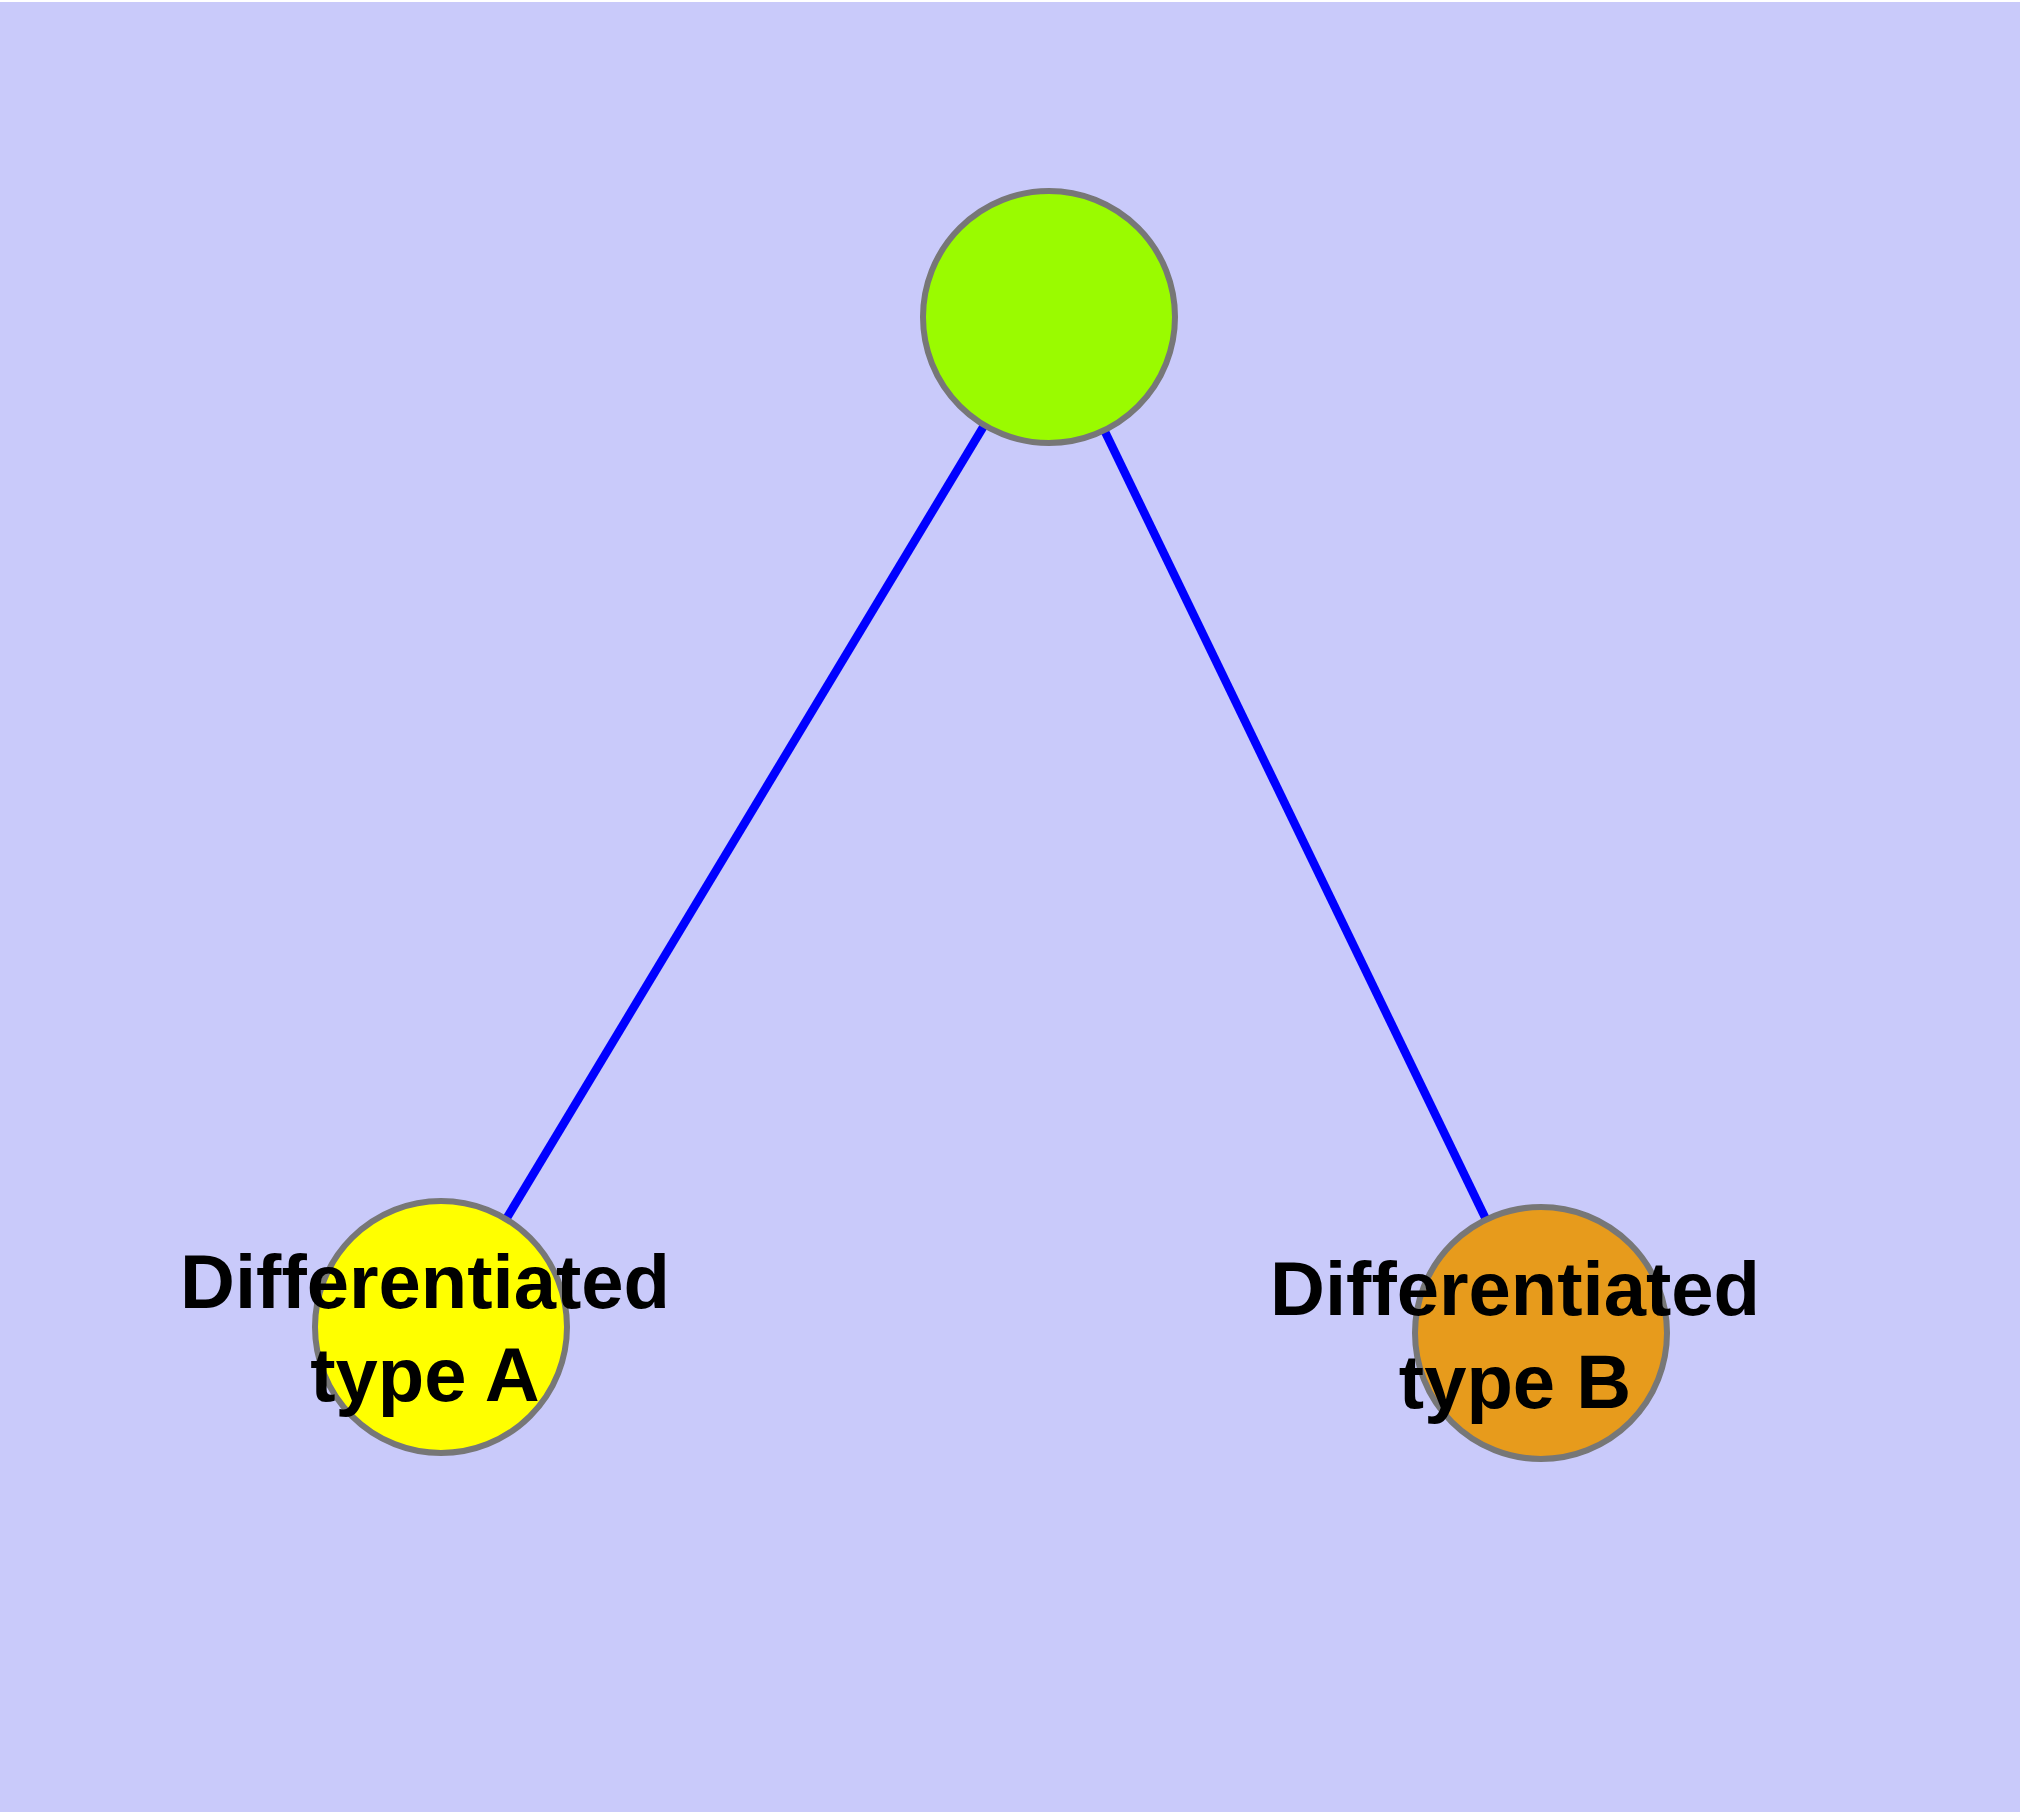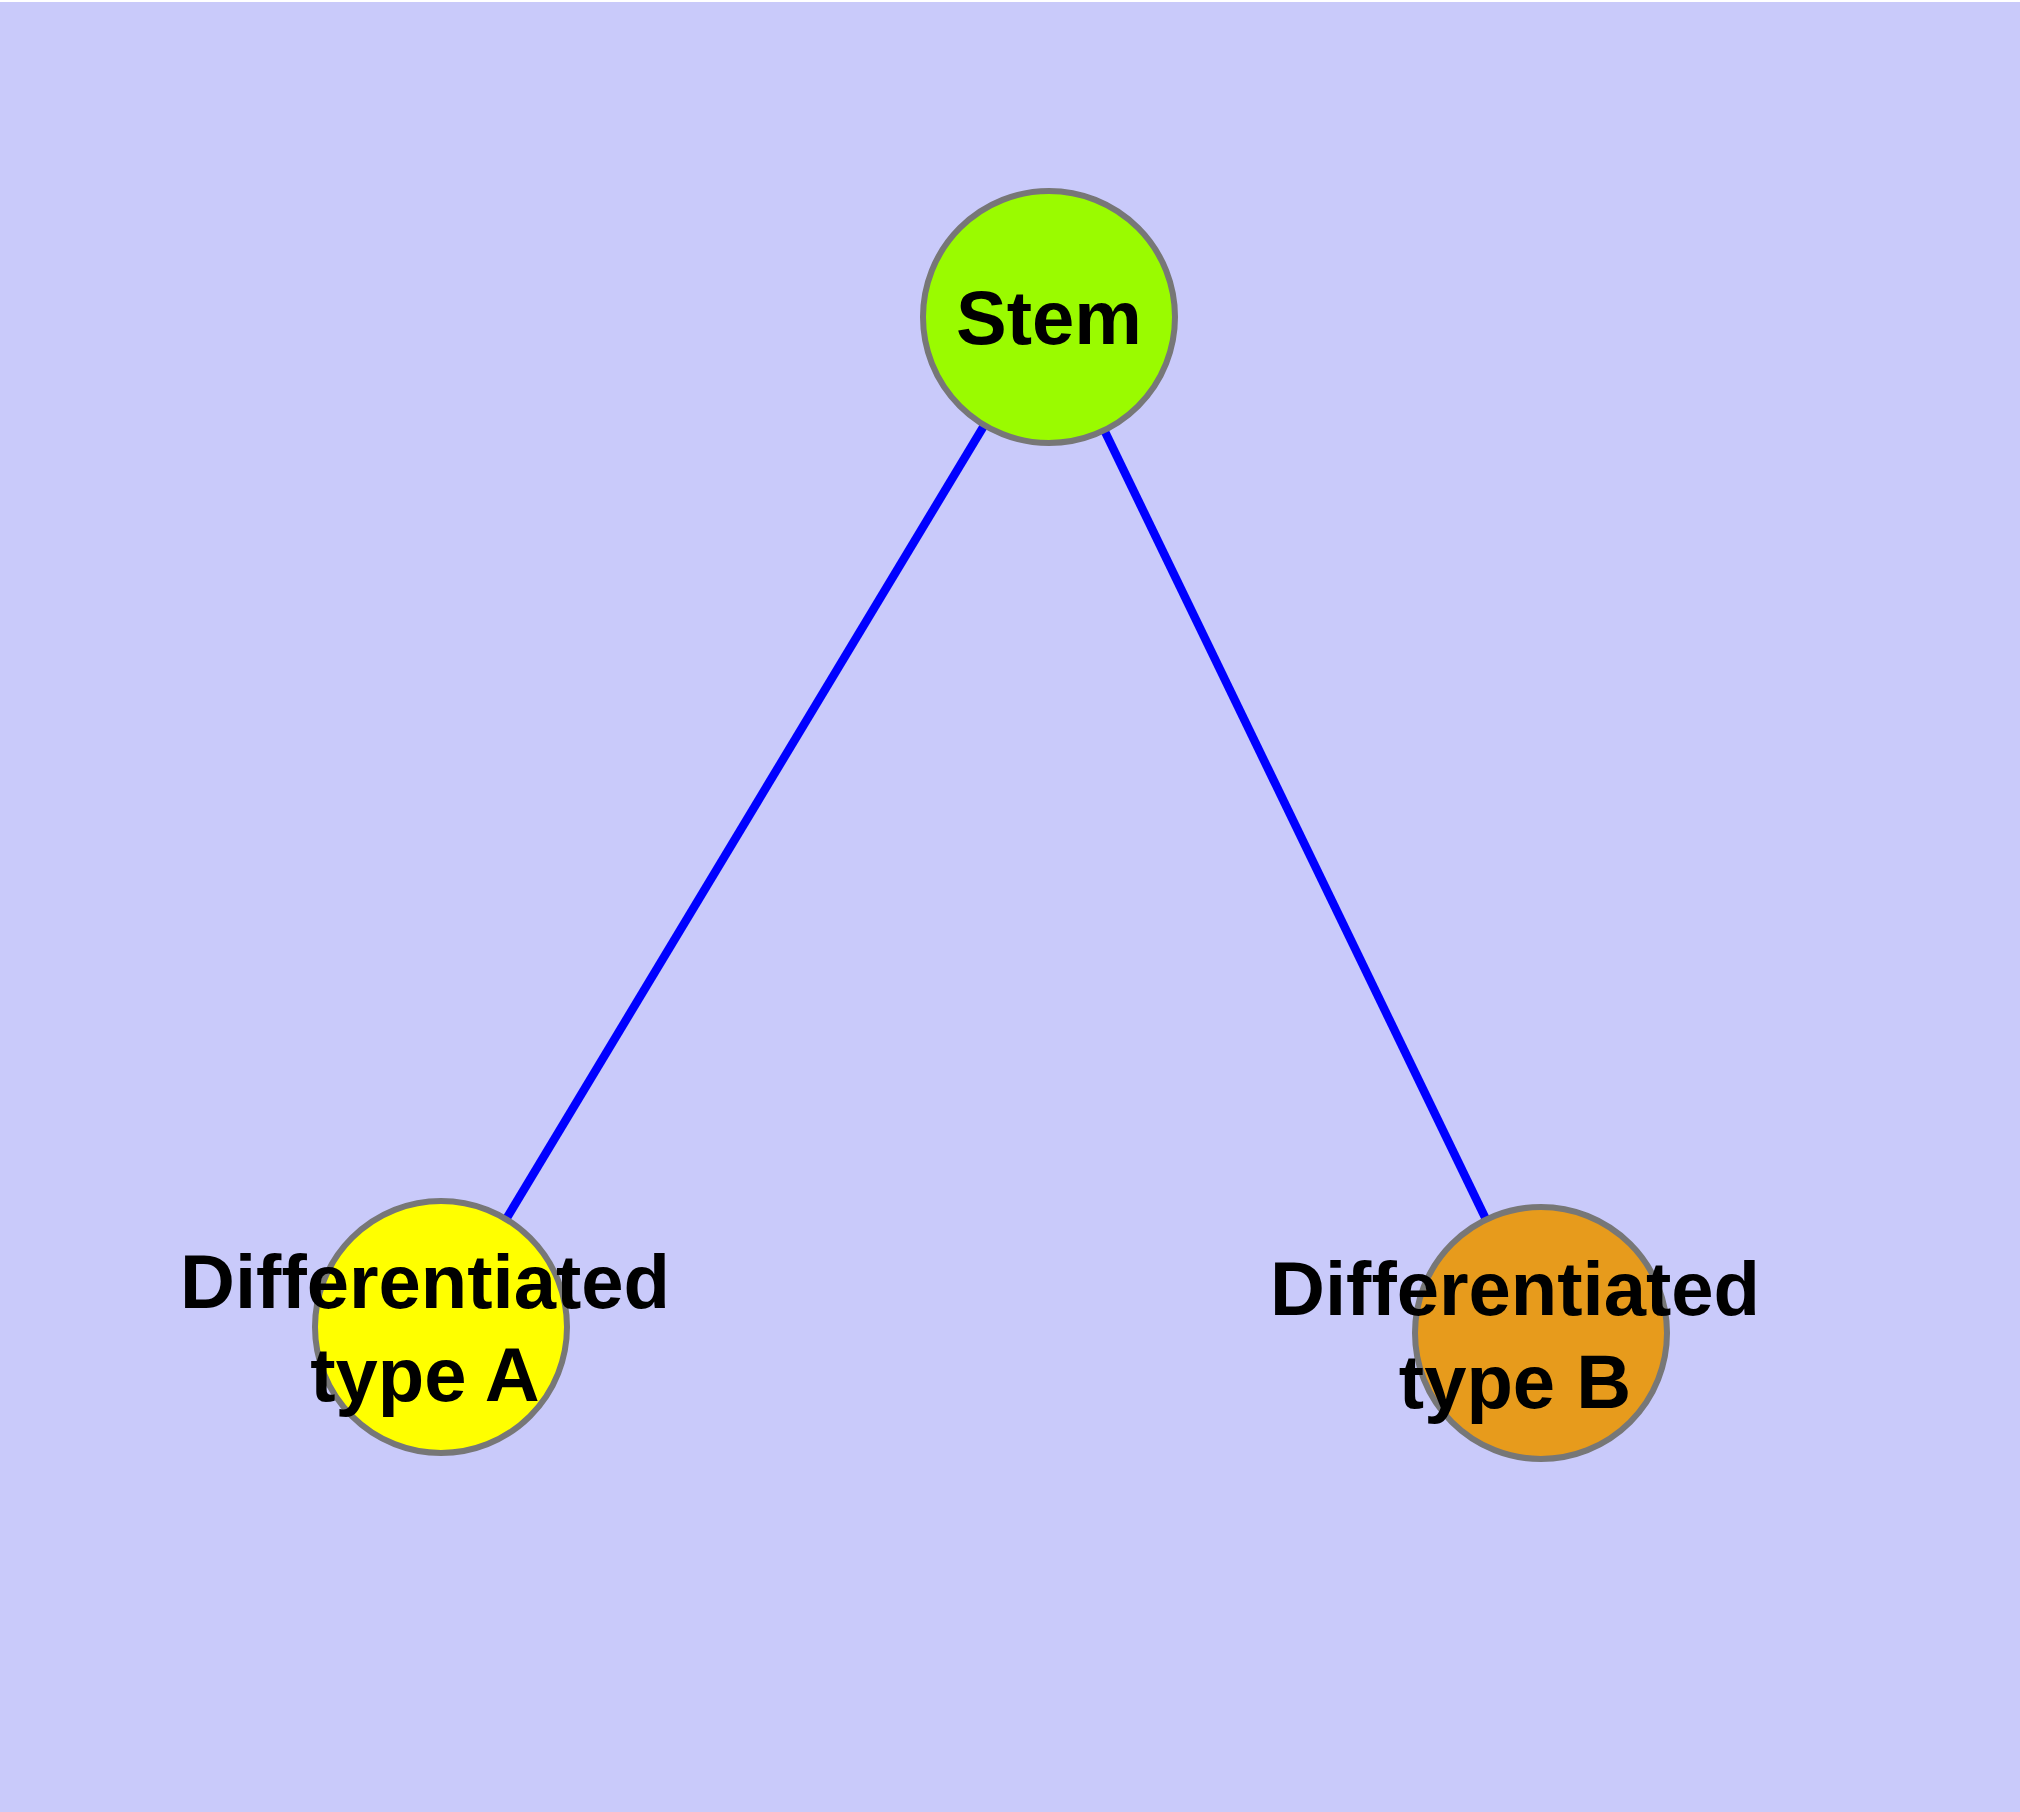--- a/index.html
+++ b/index.html
@@ -74,7 +74,6 @@
   <div class="node node-a" style="background-color: rgb(255, 255, 0);"></div>
   <div class="node node-b" style="background-color: rgb(231, 155, 28);"></div>
 
-  <div class="label label-stem" style="color: rgb(0, 0, 0);">Stem</div>
   <div class="label label-a" style="color: rgb(0, 0, 0);">Differentiated
 type A</div>
   <div class="label label-b" style="color: rgb(0, 0, 0);">Differentiated

